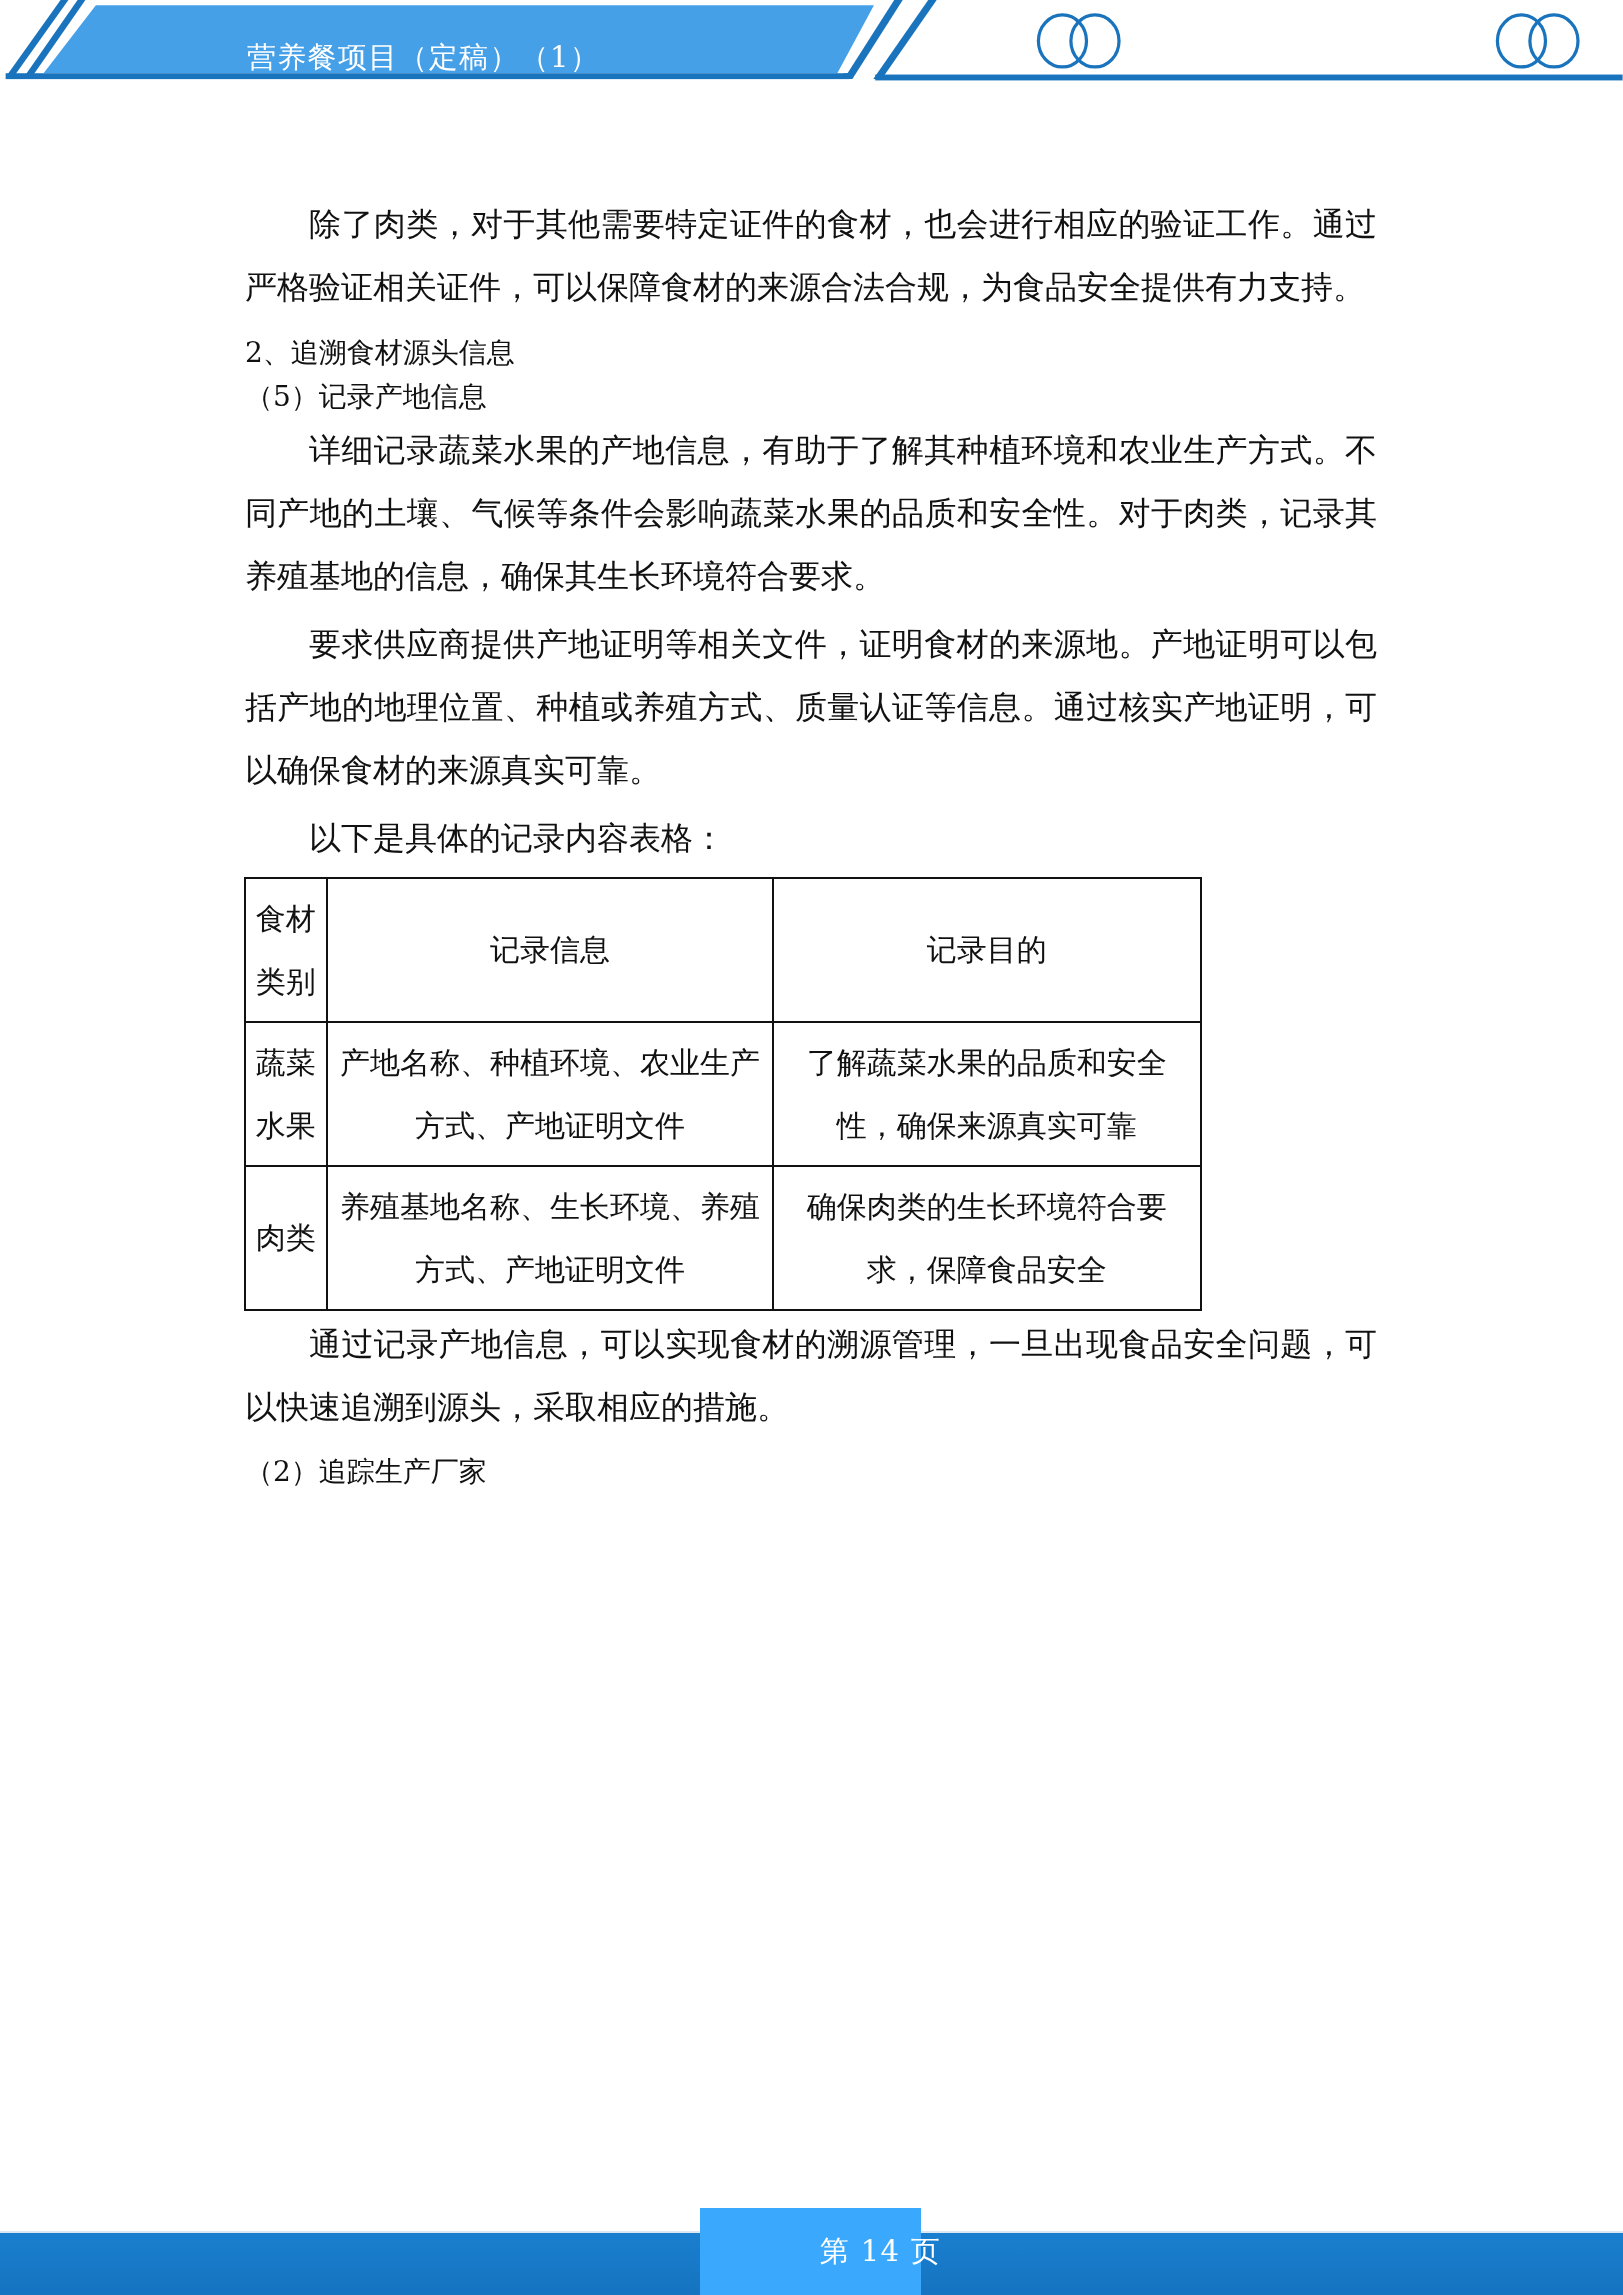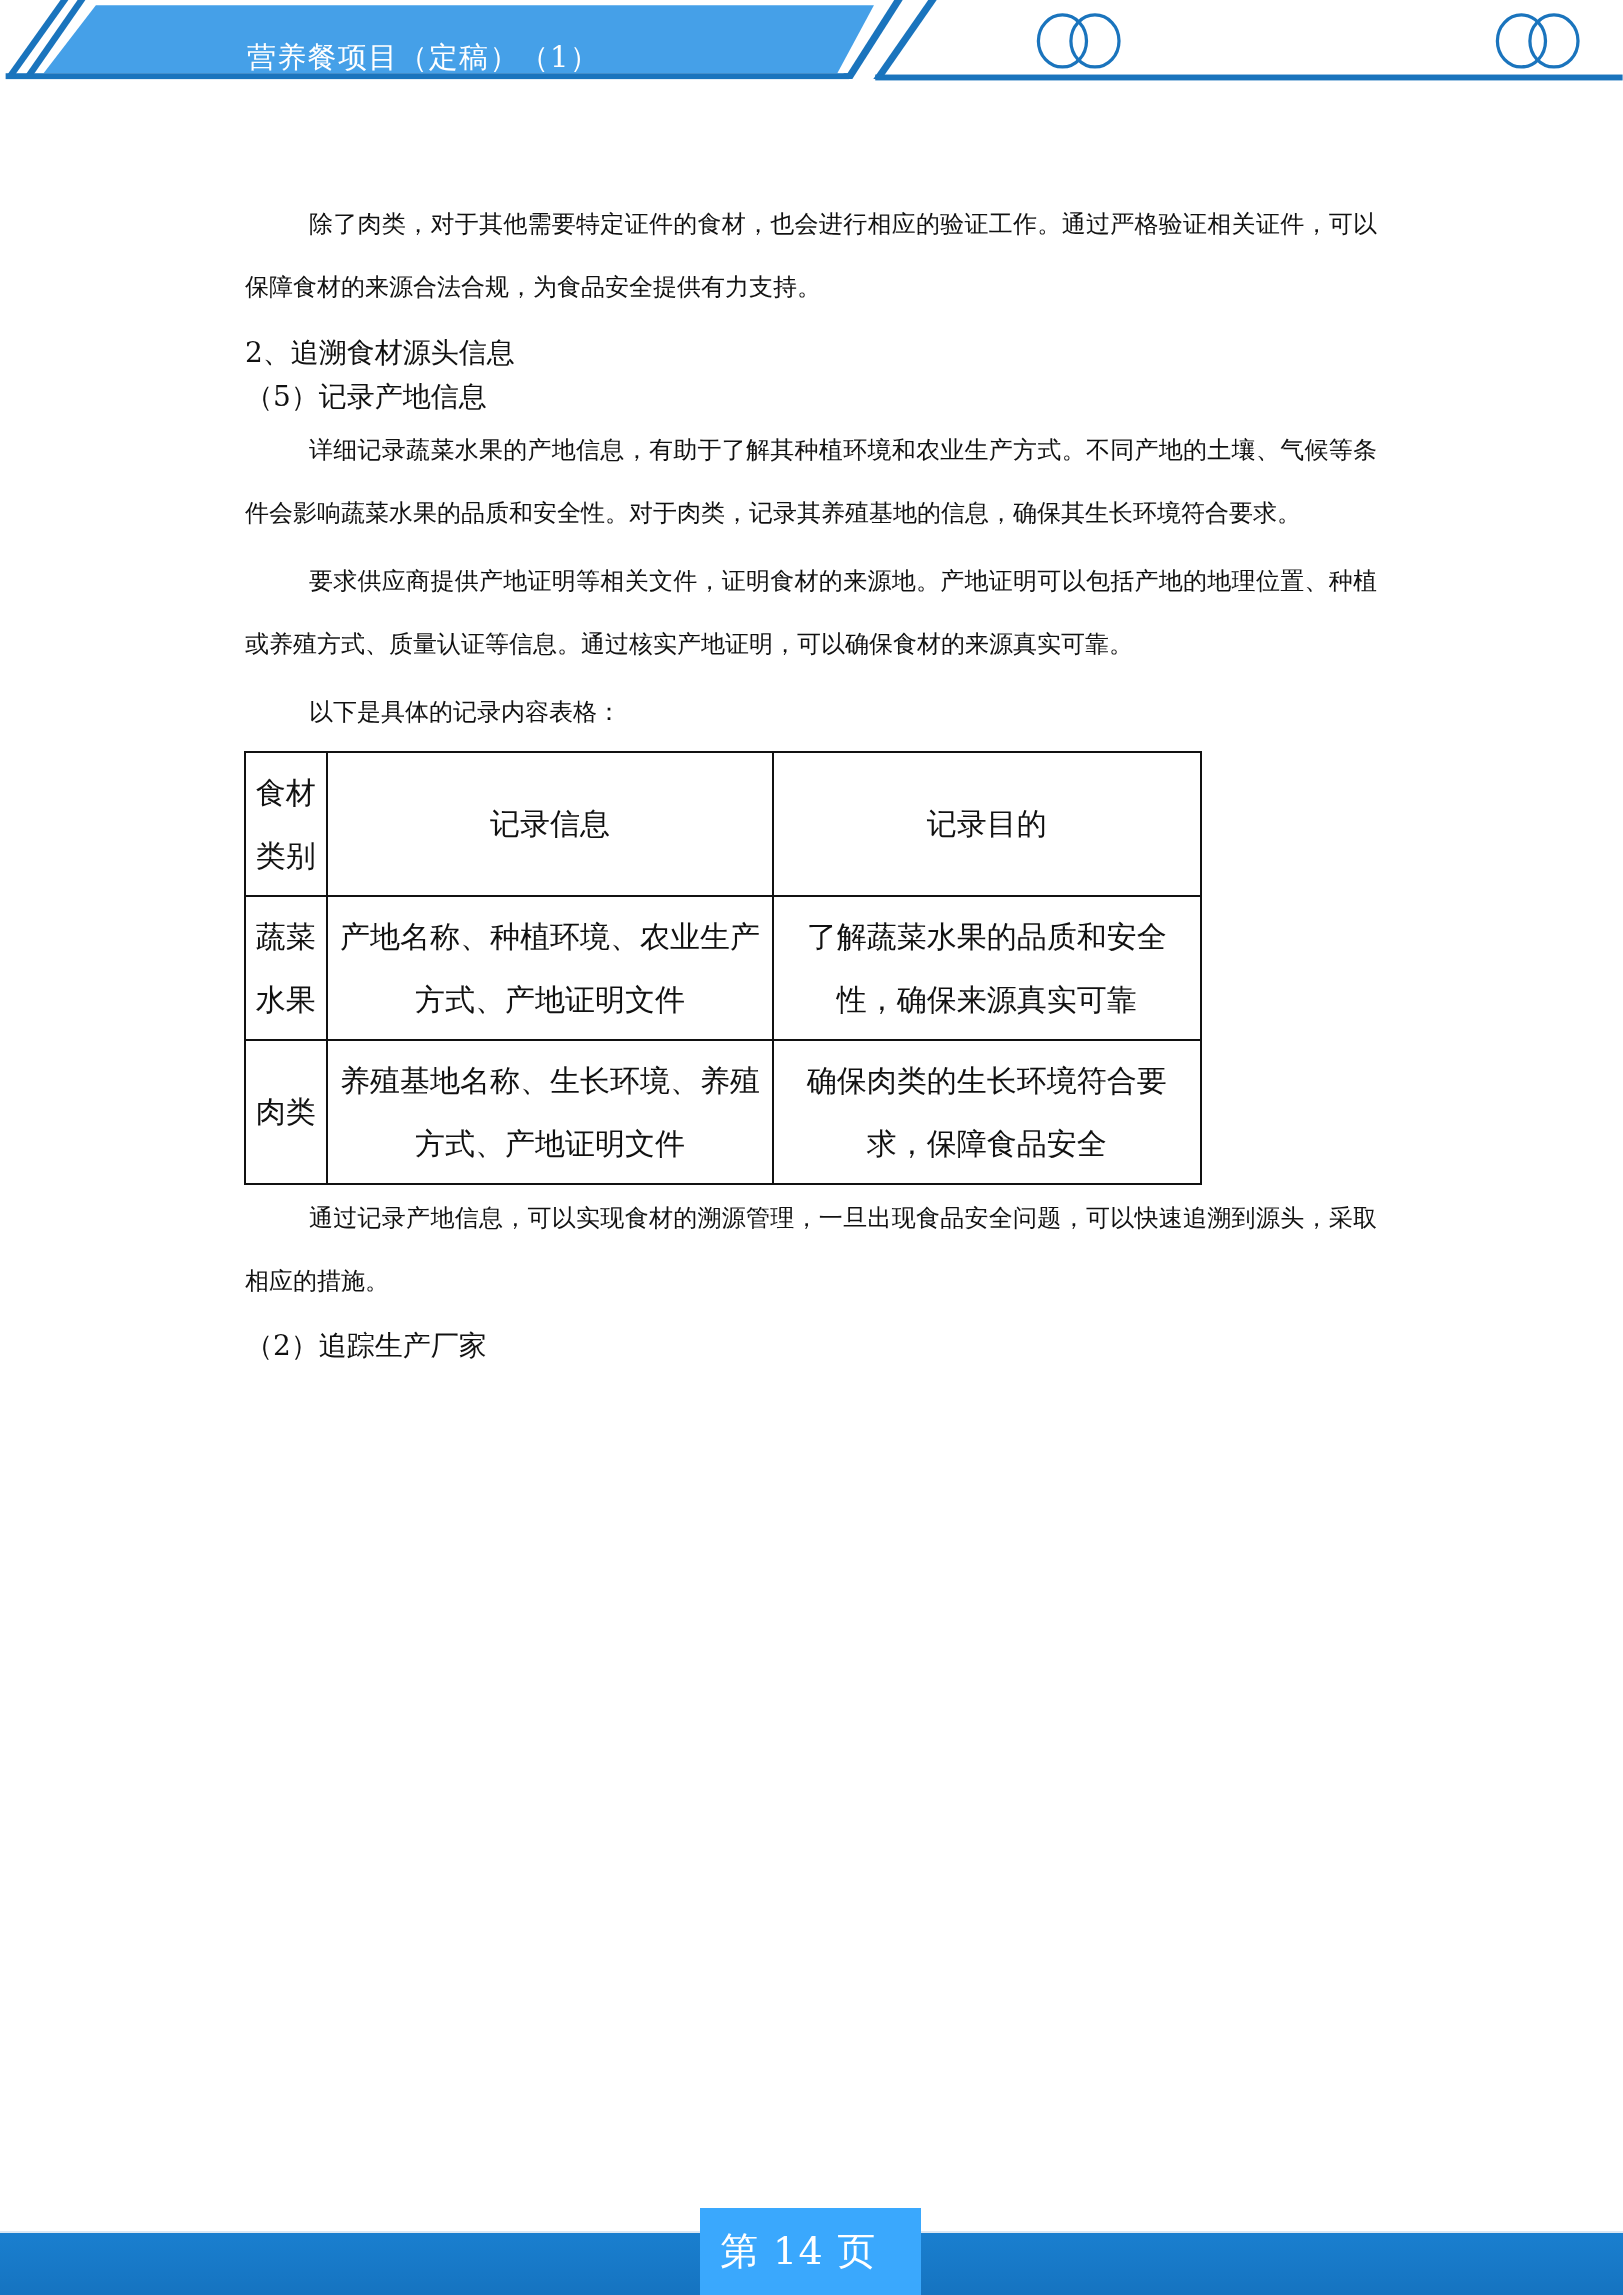--- a/index.html
+++ b/index.html
@@ -14,7 +14,7 @@
 
   
   .content { position: absolute; left: 245px; top: 193px; width: 1132px; }
-  .para { font-size: 24px; line-height: 63px; margin: 0; text-align: justify; }
+  .para { font-size: 32px; line-height: 63px; margin: 0; text-align: justify; }
   .para.indent { text-indent: 64px; }
   .para + .para { margin-top: 5.2px; }
   .heading { font-size: 28px; line-height: 44px; margin: 0; }

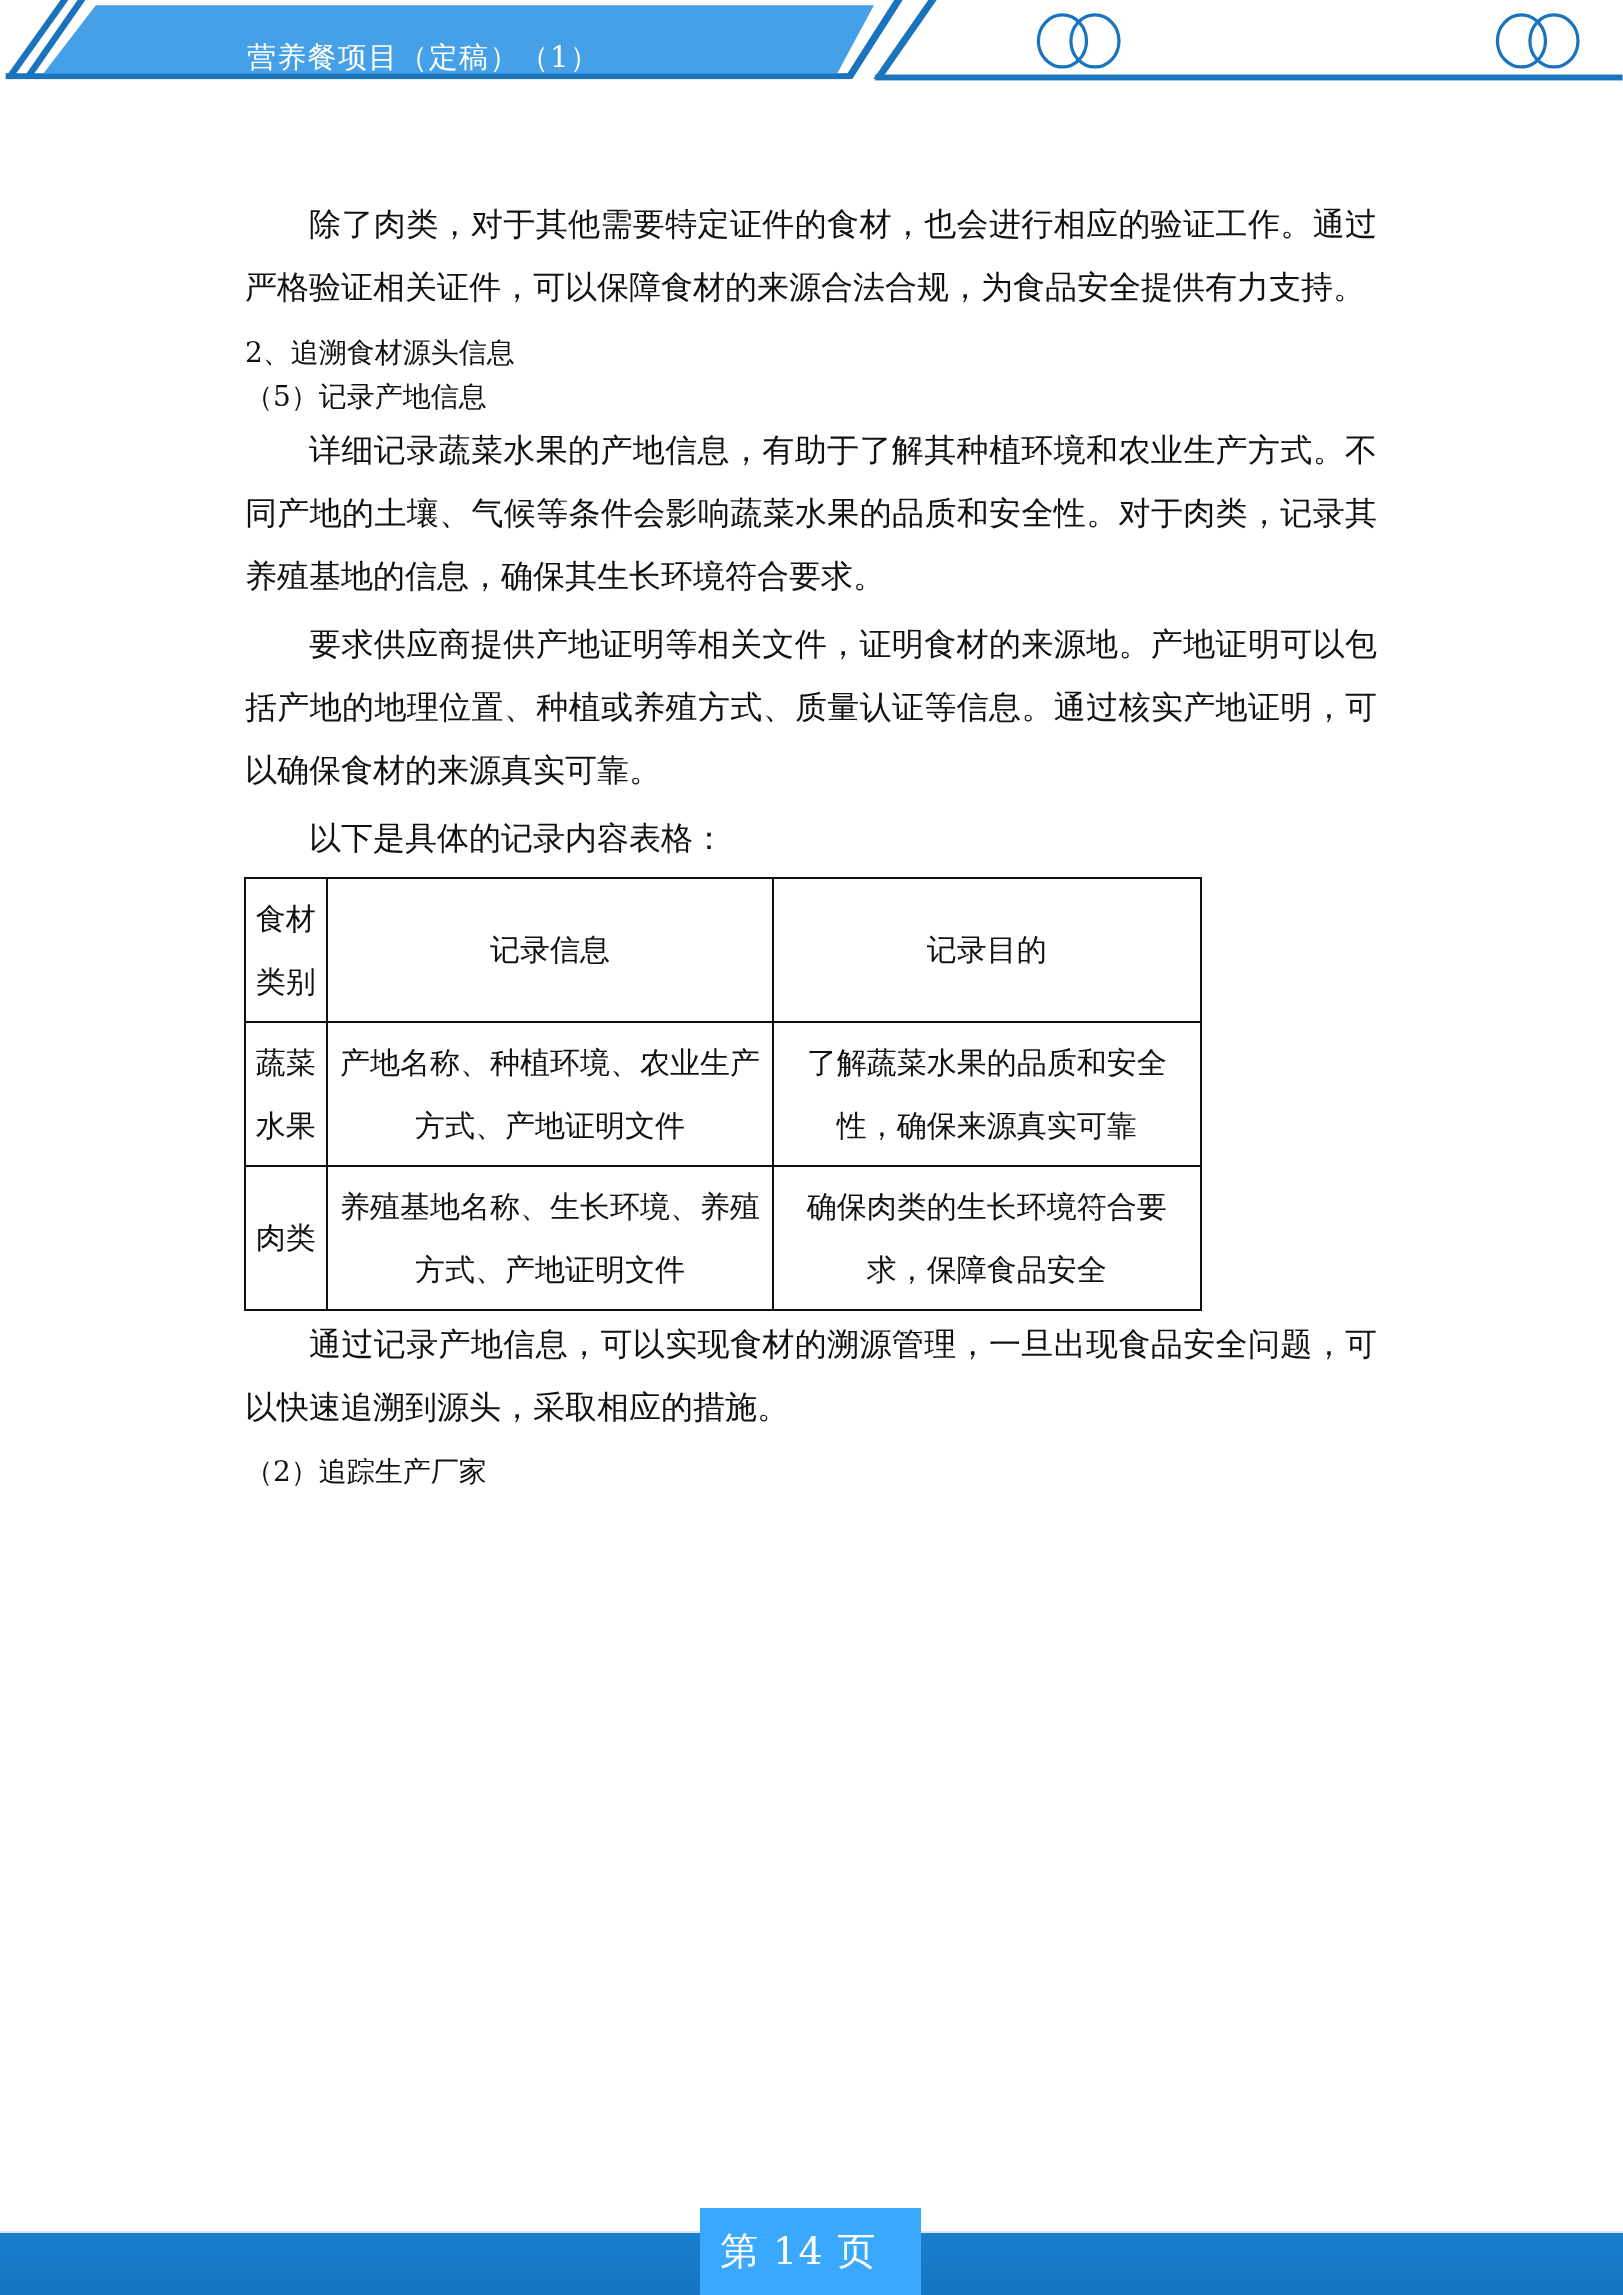--- a/index.html
+++ b/index.html
@@ -35,8 +35,8 @@
                 background: linear-gradient(#1a7fcf, #1573c0); border-top: 2.6px solid #dbe7f3; }
   .footer-tab { position: absolute; left: 700px; top: 2208px; width: 221px; height: 88px;
                 background: #3aa8fd; }
-  .footer-page { position: absolute; left: 688px; top: 2222px; width: 221px; height: 59px;
-                 line-height: 59px; text-align: center; color: #fff; font-size: 38px; letter-spacing: 1.3px; }
+  .footer-page { position: absolute; left: 720px; top: 2222px; width: 221px; height: 59px;
+                 line-height: 59px; text-align: right; color: #fff; font-size: 29px; letter-spacing: 1.3px; }
 </style>
 </head>
 <body>

